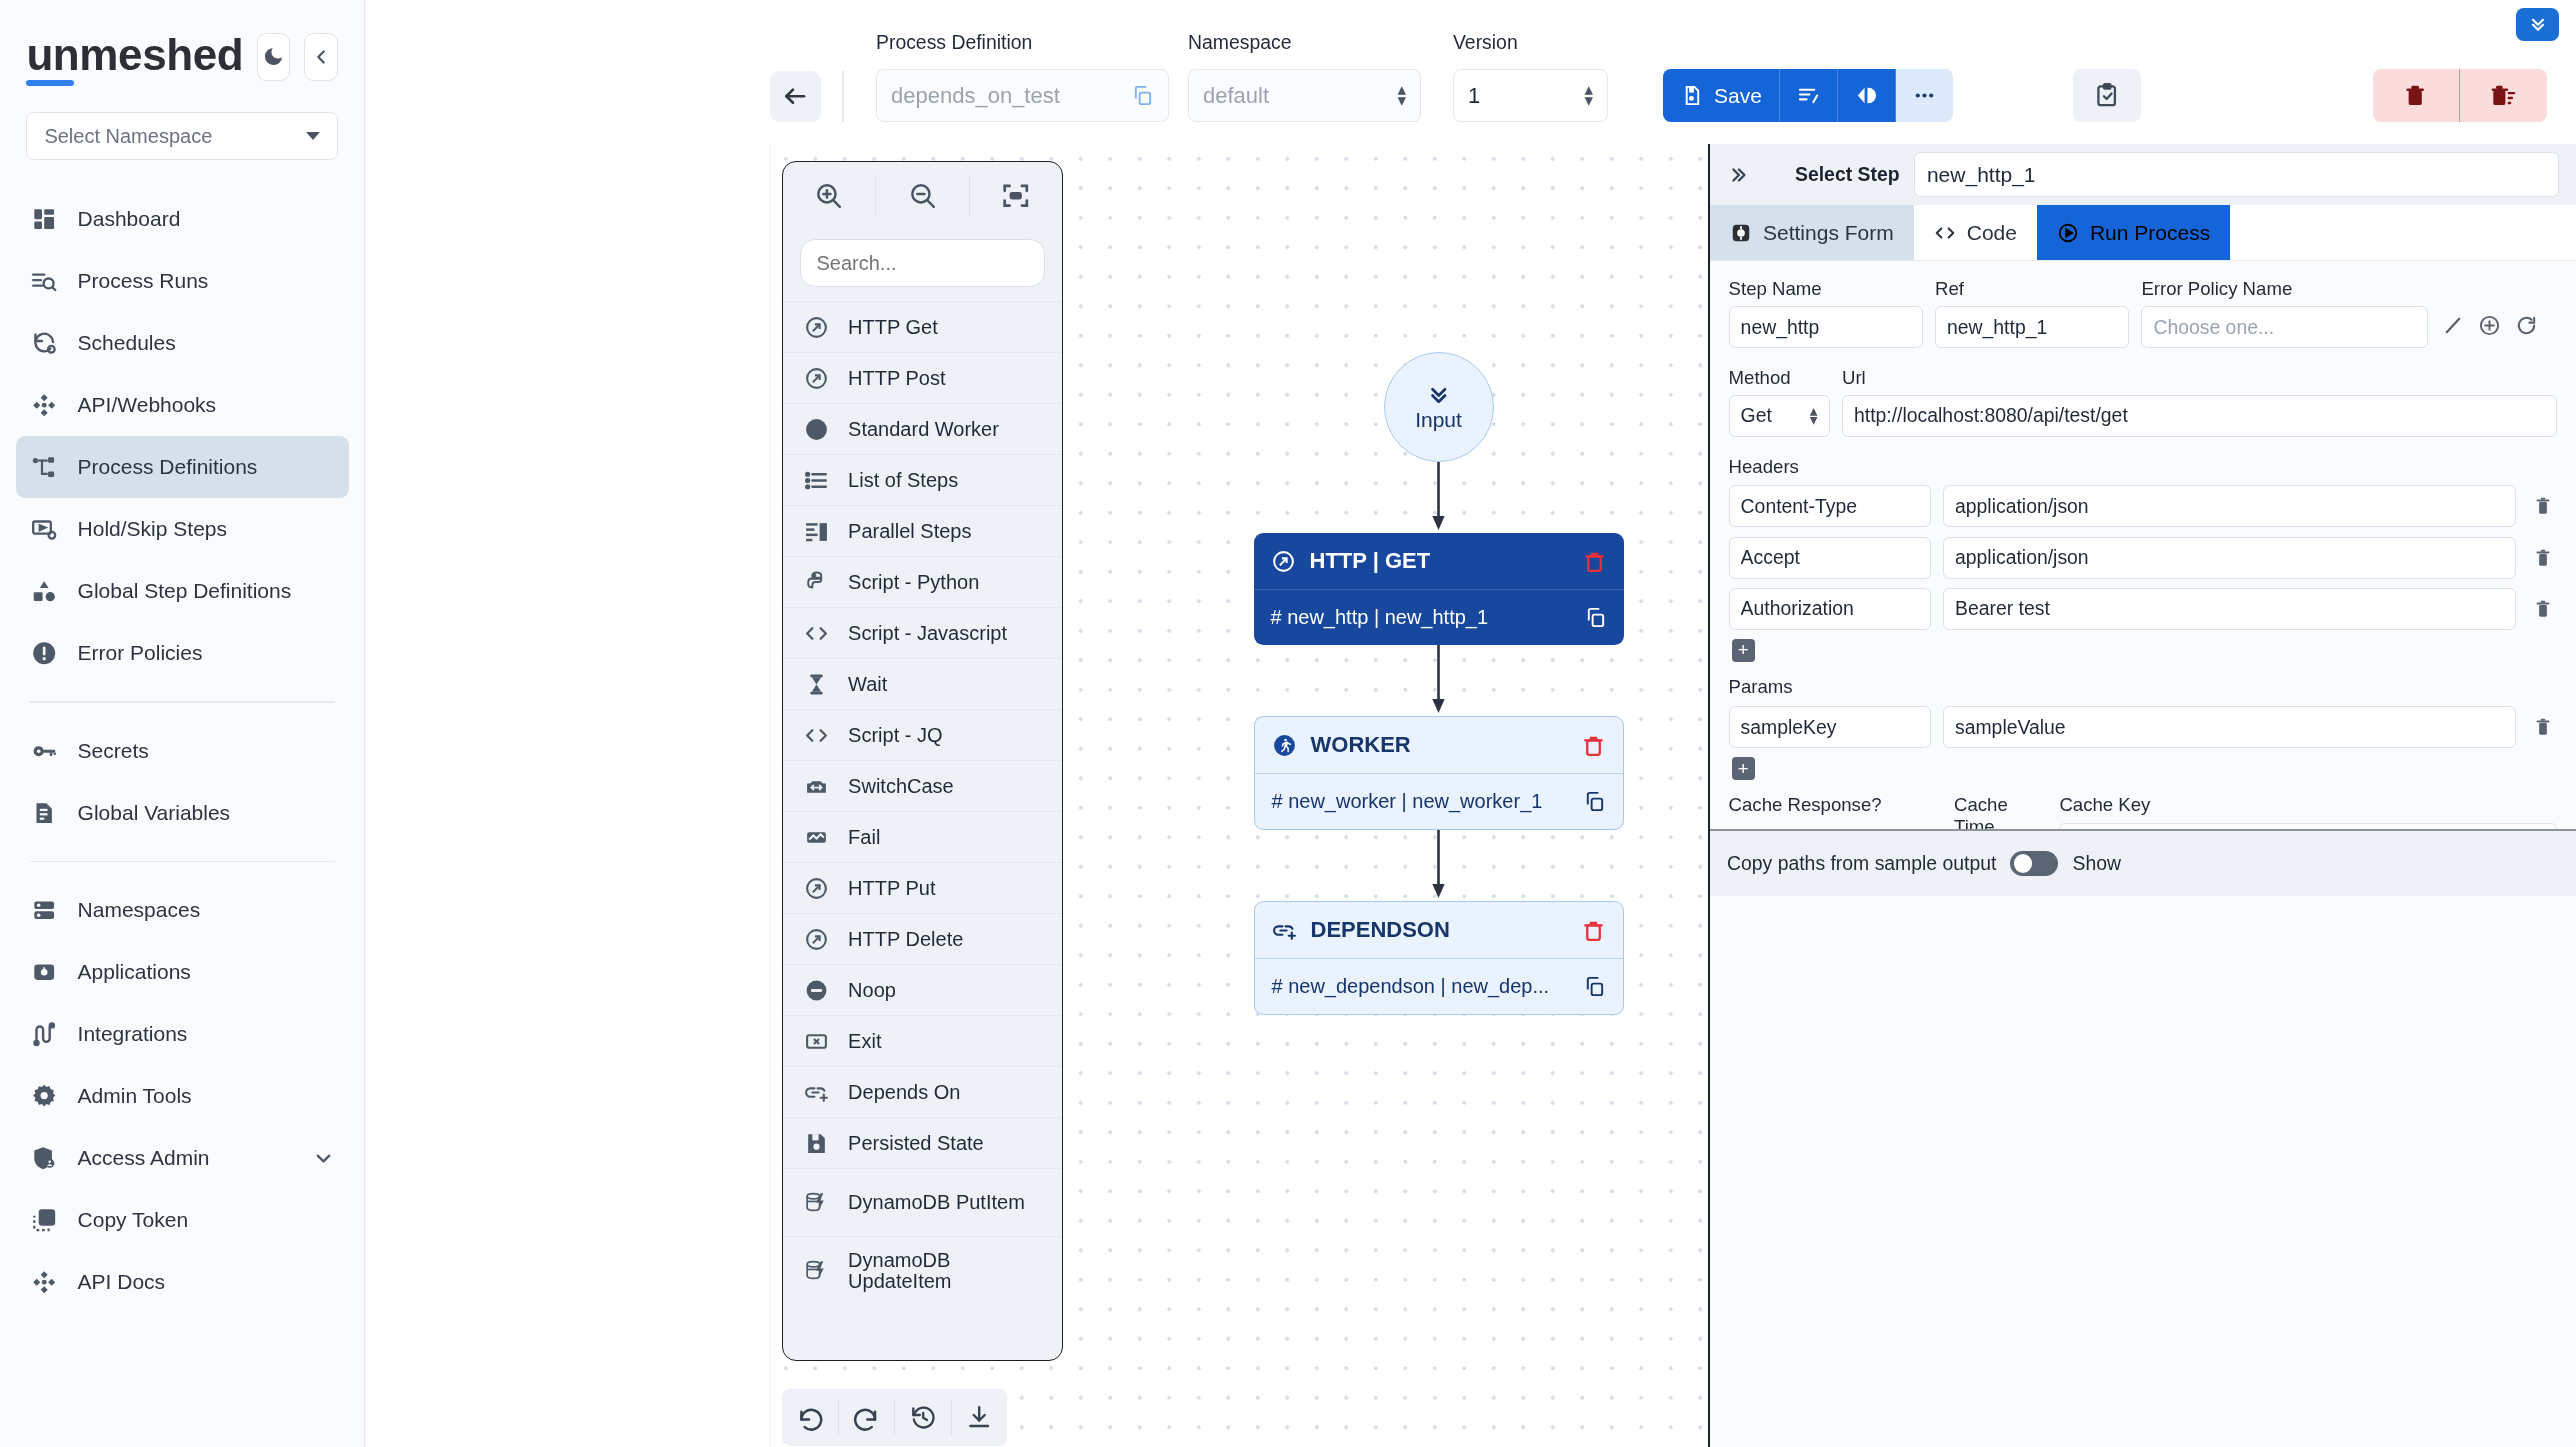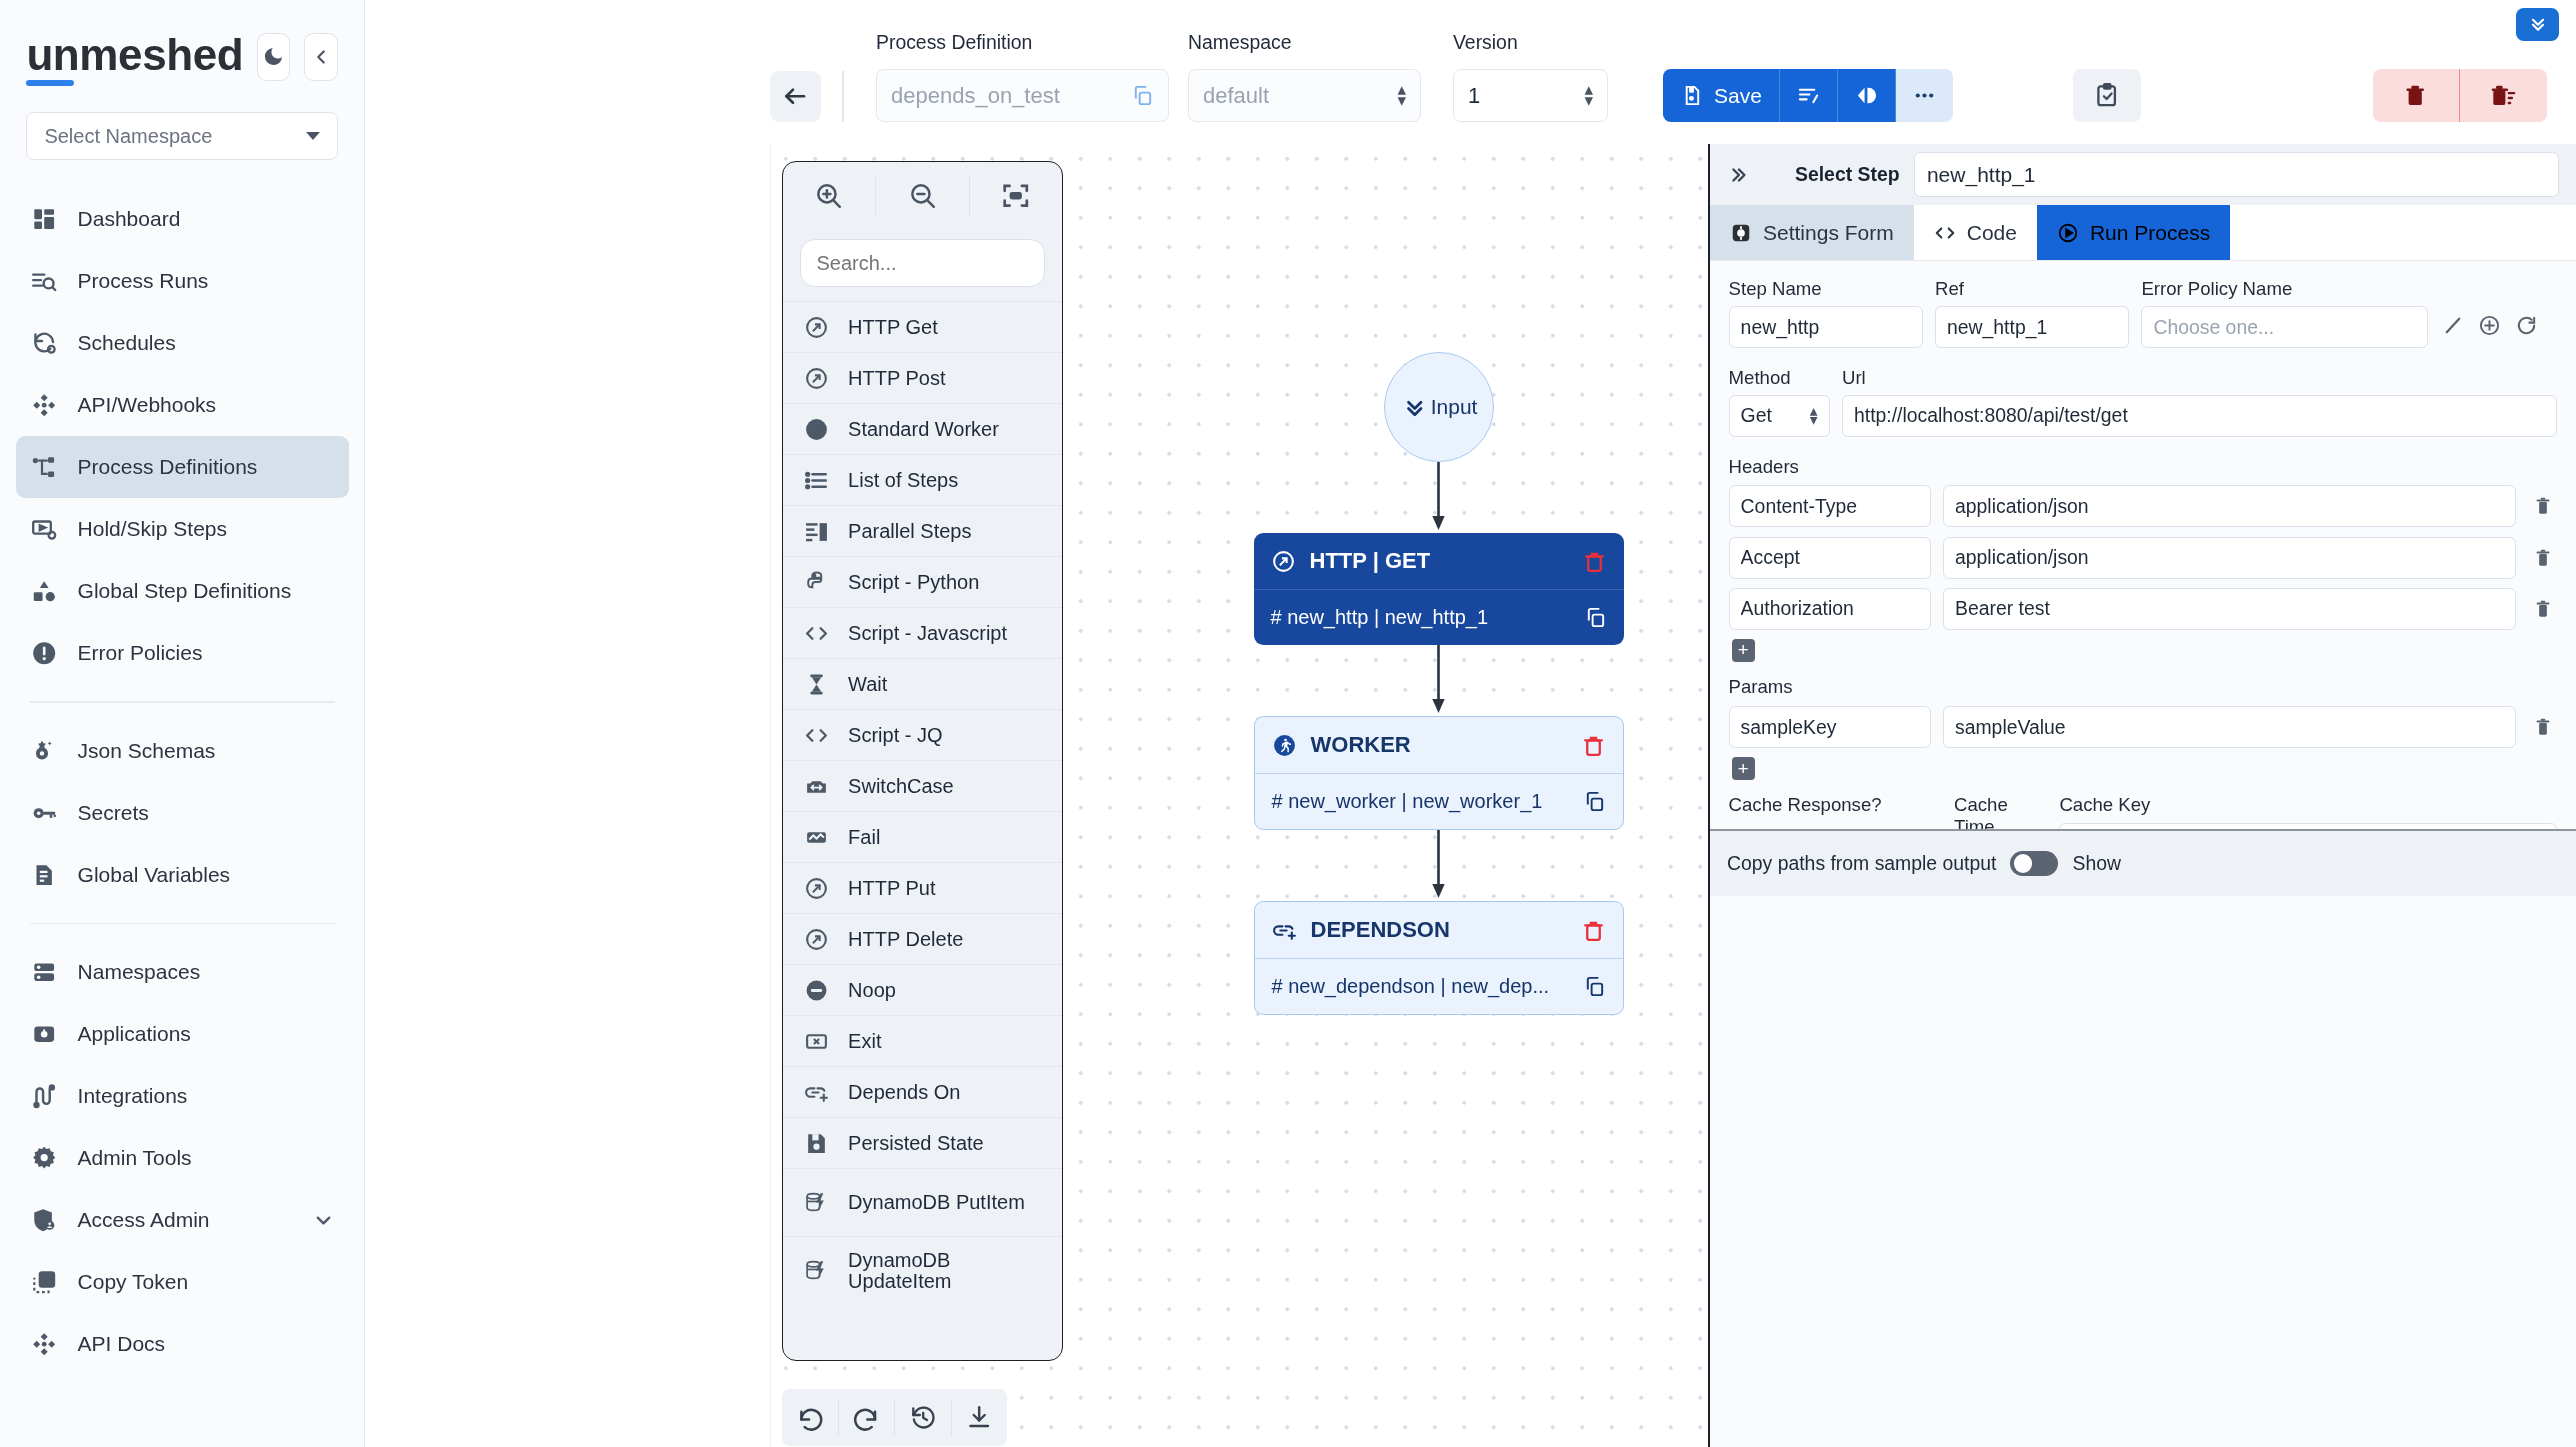--- a/index.html
+++ b/index.html
@@ -121,7 +121,7 @@
   
   .flow { position:absolute; left: 450px; top: 0; width: 435px; }
   .node-input { width: 110px; height: 110px; border-radius:50%; background:#eaf2fd;
-                border: 1.9px solid #a8c9ee; display:flex; flex-direction:row;
+                border: 1.9px solid #a8c9ee; display:flex; flex-direction:column;
                 align-items:center; justify-content:center; gap:1.6px; margin: 0 auto;
                 margin-top: 208px; color:#15356b; font-size: 21px; cursor:pointer; }
   .arrow { width: 435px; display:flex; justify-content:center; }

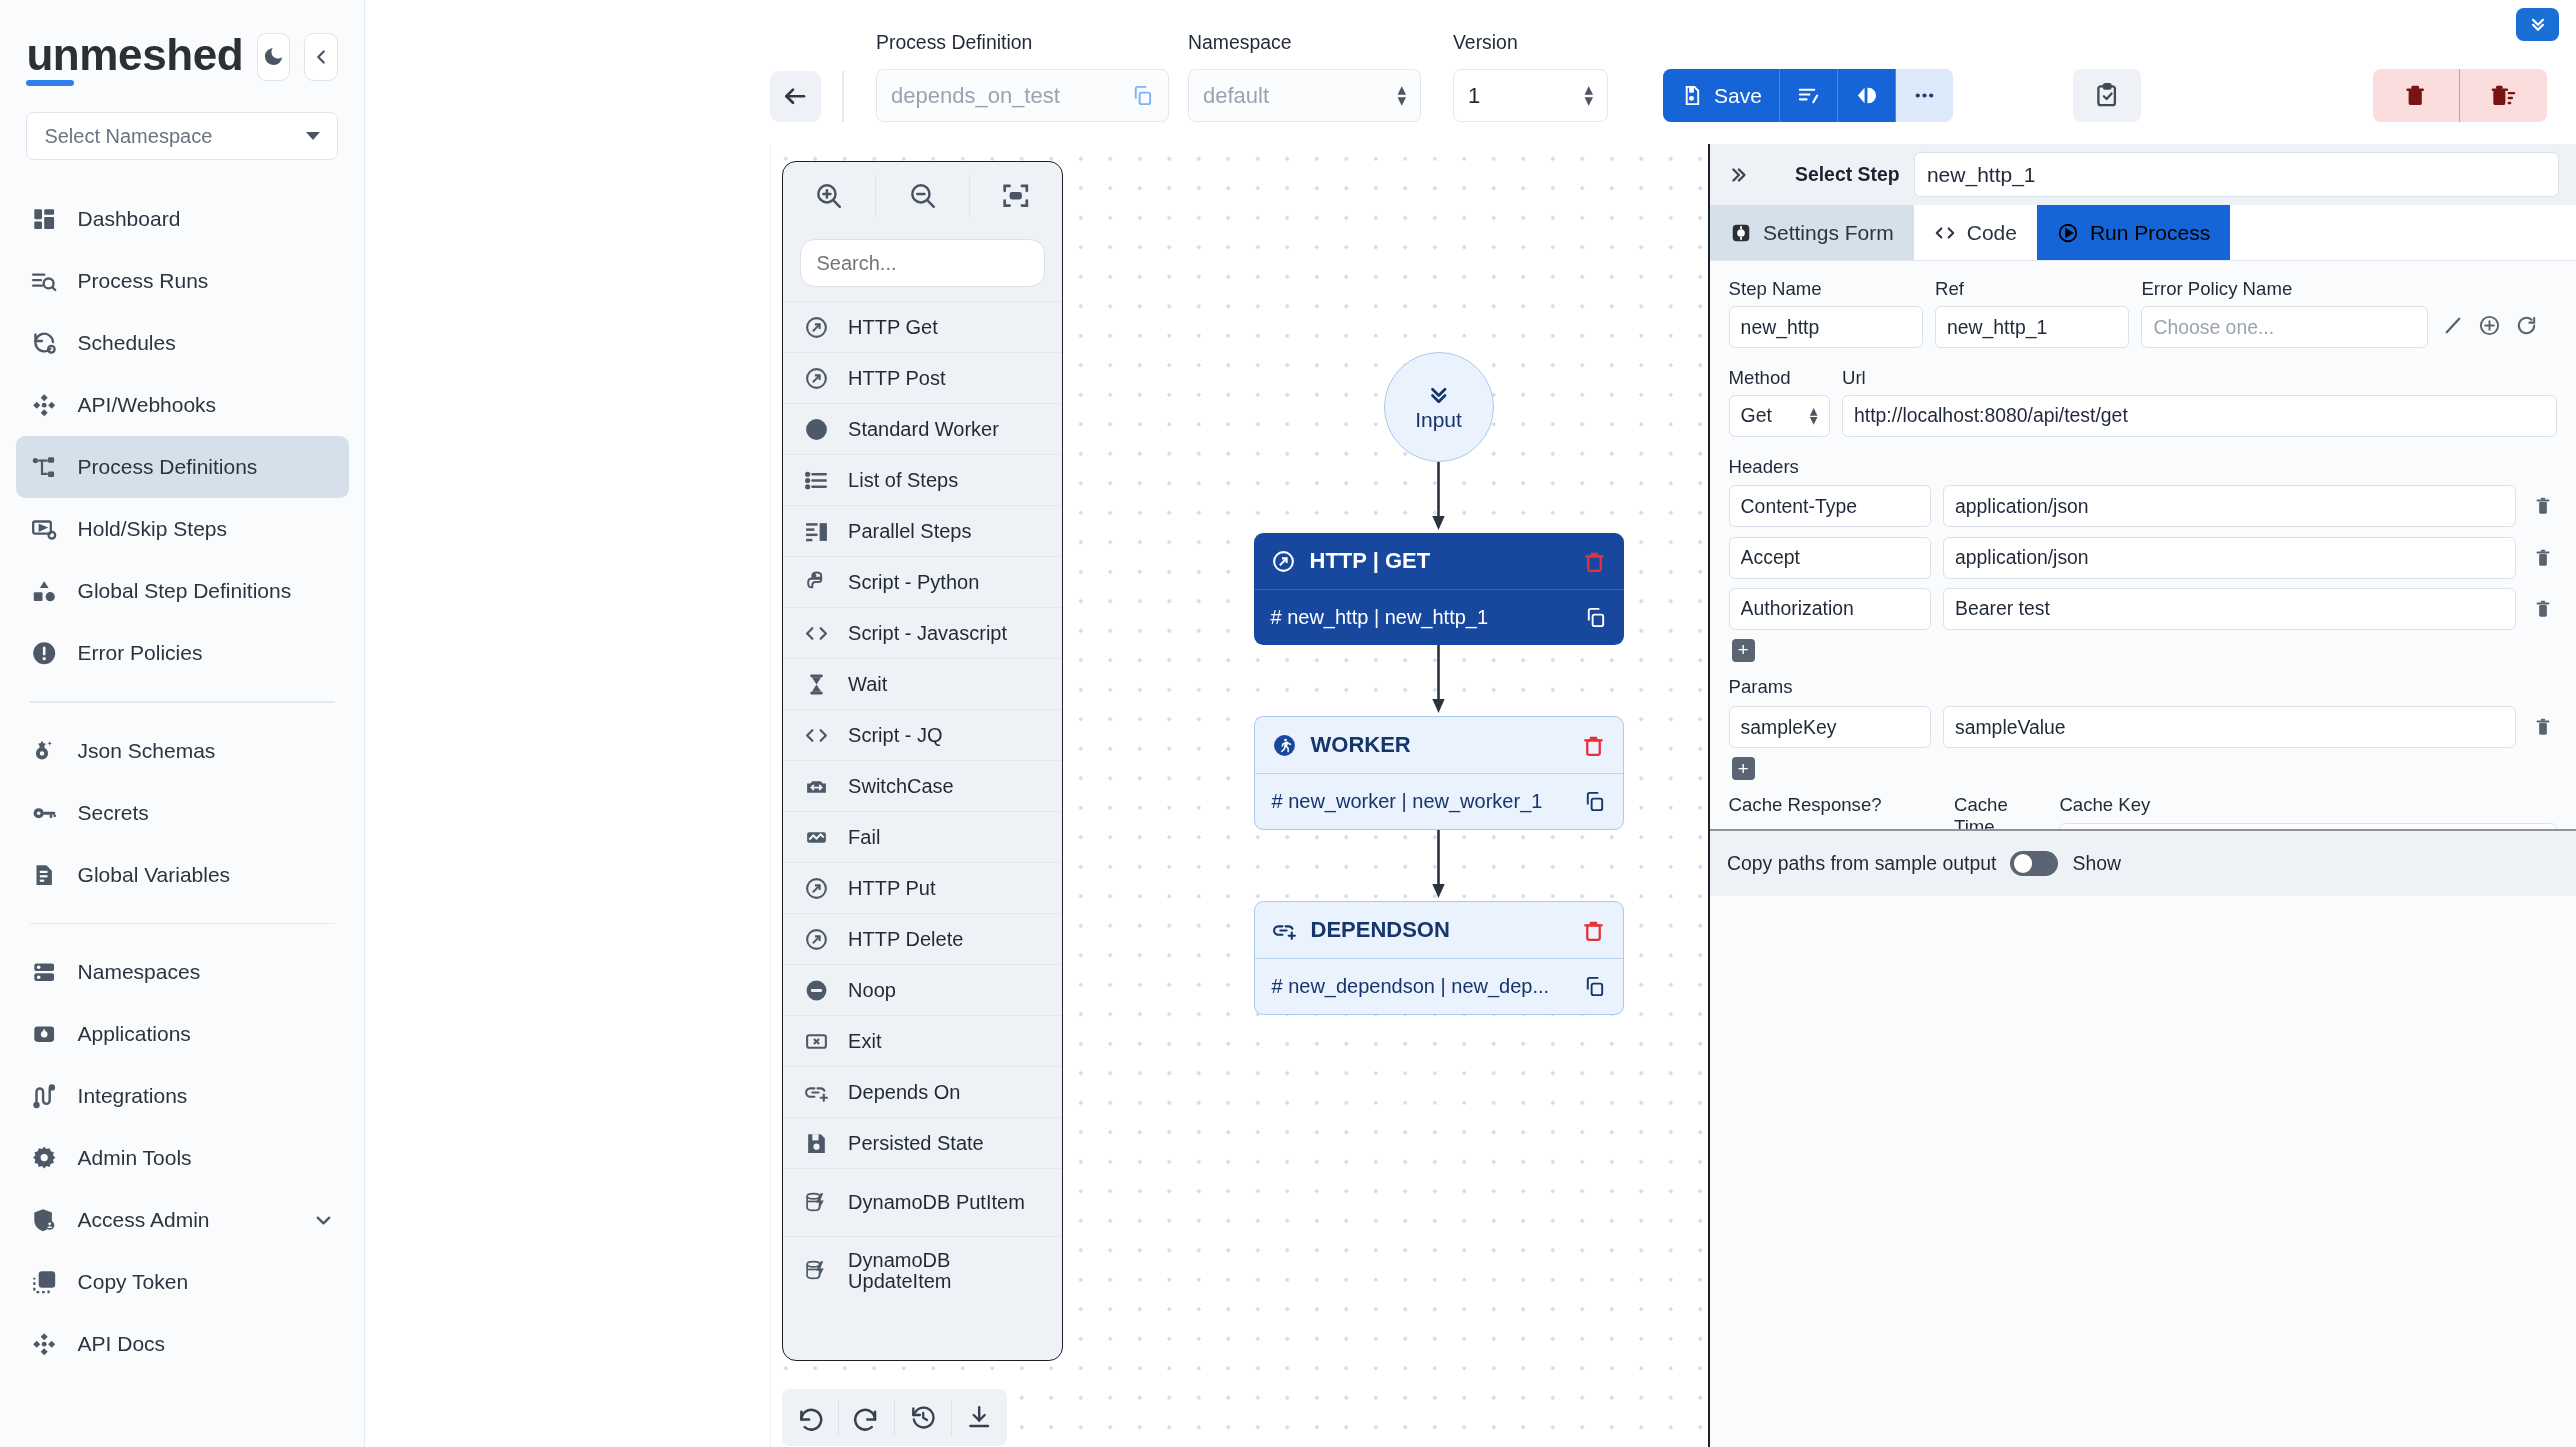--- a/index.html
+++ b/index.html
@@ -296,17 +296,6 @@
       <div class="nav-item">
         <span class="ic">
             <svg viewBox="0 0 24 24" fill="currentColor">
-              <path d="M10 2.5l1.3 2.2 2.4.5-1.6 1.9.3 2.5L10 8.6 7.6 9.6l.3-2.5L6.3 5.2l2.4-.5z"></path>
-              <circle cx="10" cy="14" r="5.5"></circle>
-              <circle cx="10" cy="14" r="2" fill="#fafbfd"></circle>
-              <path d="M17 3l.6 1.3 1.3.6-1.3.6L17 6.8l-.6-1.3-1.3-.6 1.3-.6z"></path>
-            </svg>
-          </span>
-        <span>Json Schemas</span>
-      </div>
-      <div class="nav-item">
-        <span class="ic">
-            <svg viewBox="0 0 24 24" fill="currentColor">
               <circle cx="7" cy="12" r="4.6"></circle>
               <circle cx="7" cy="12" r="1.6" fill="#fafbfd"></circle>
               <rect x="11" y="10.6" width="11" height="2.8" rx="1"></rect>

